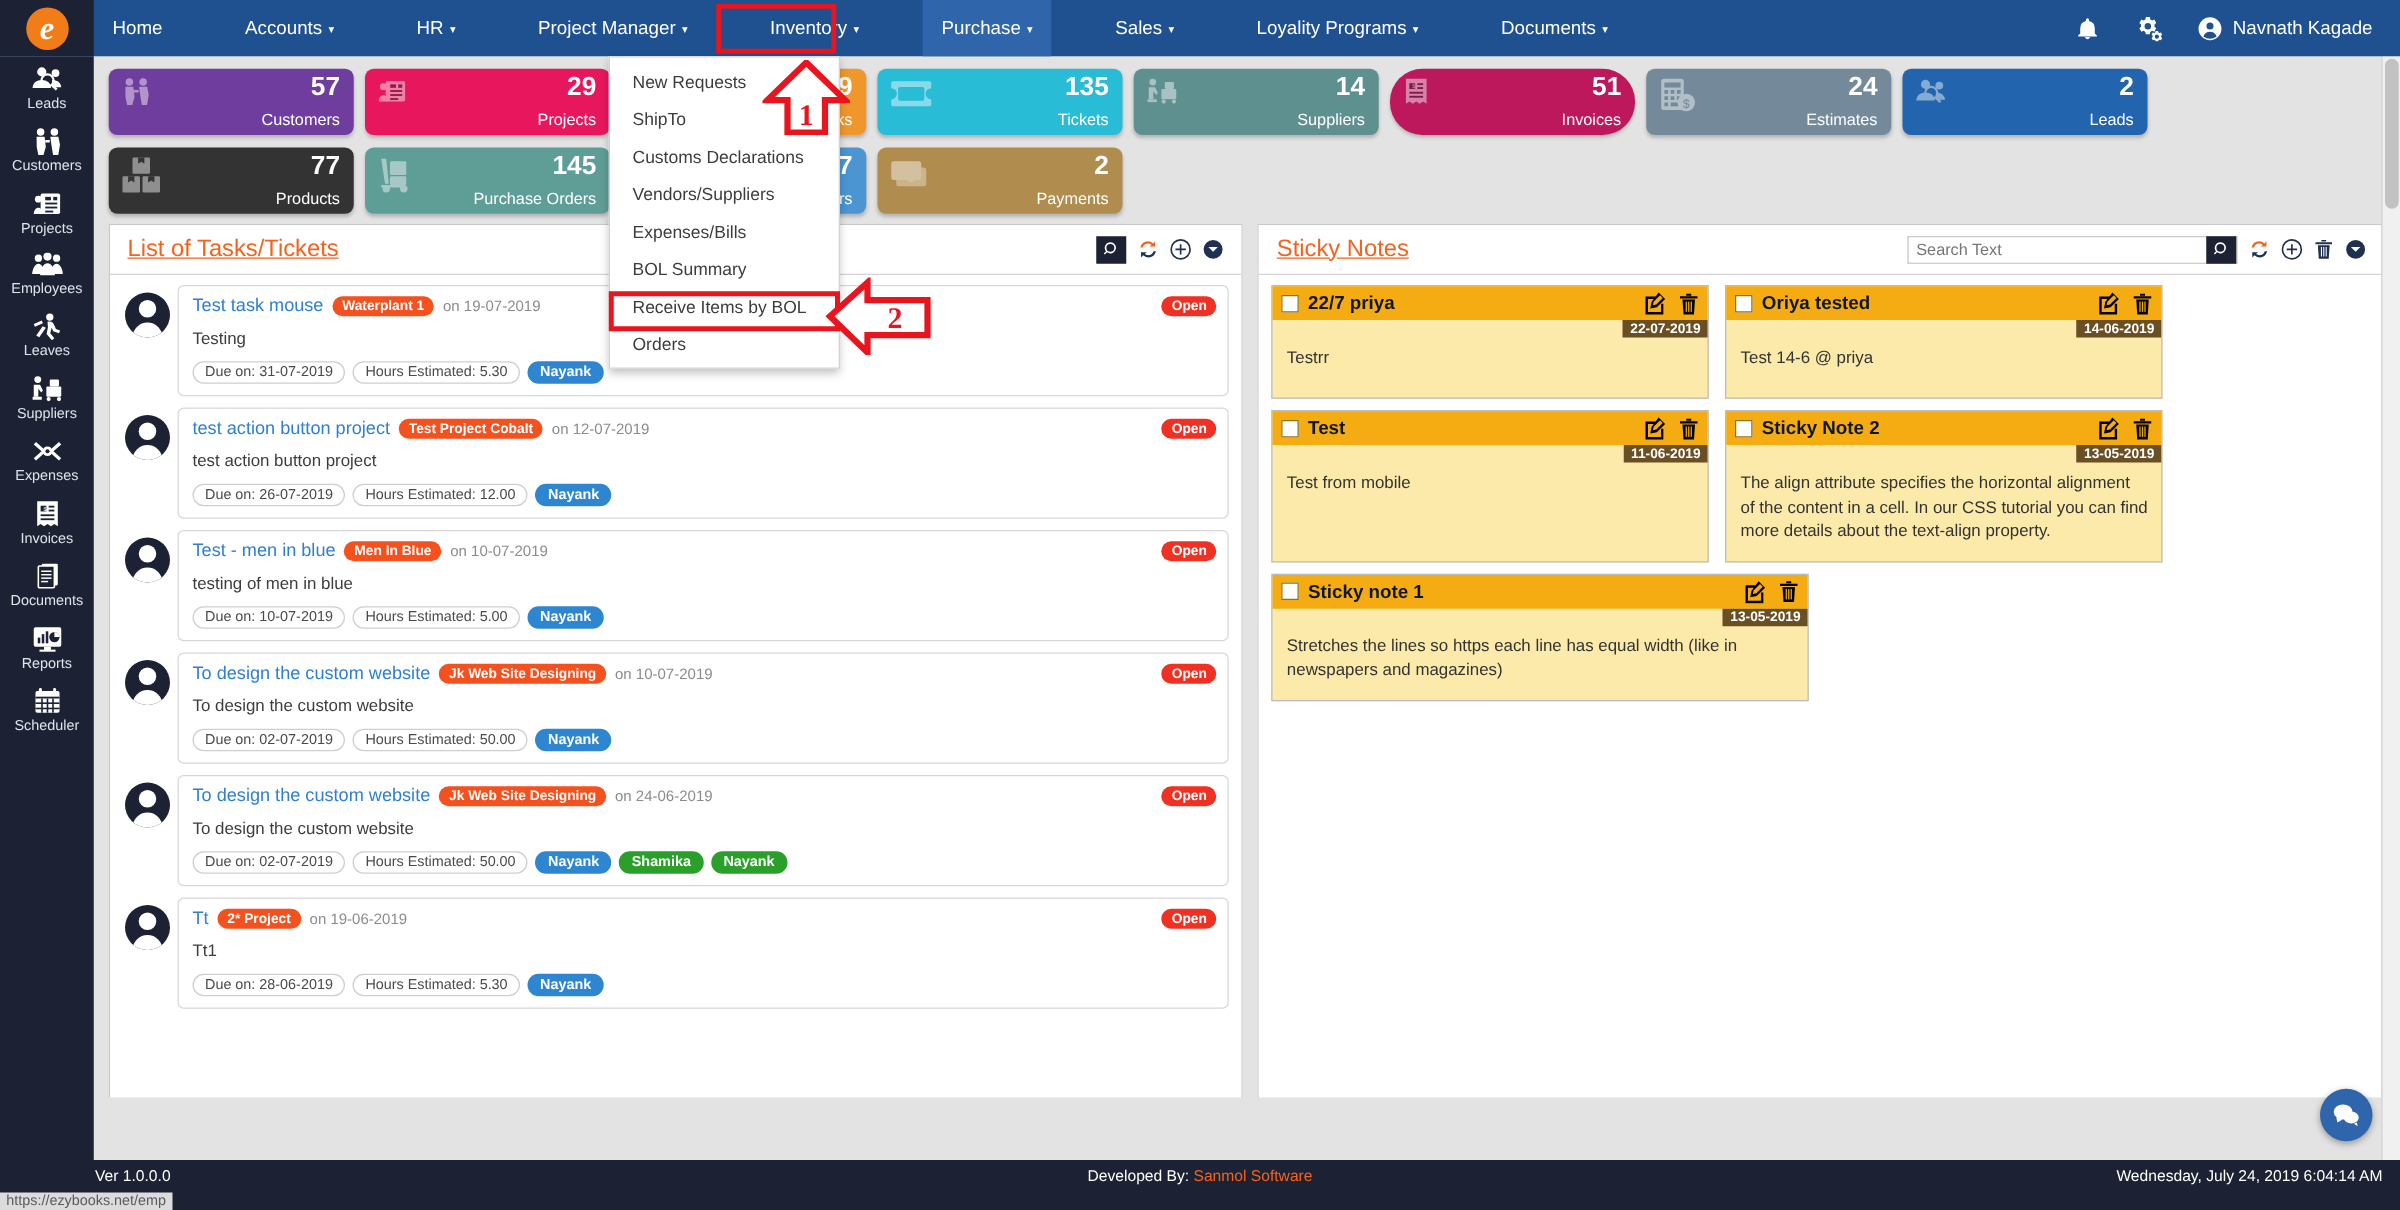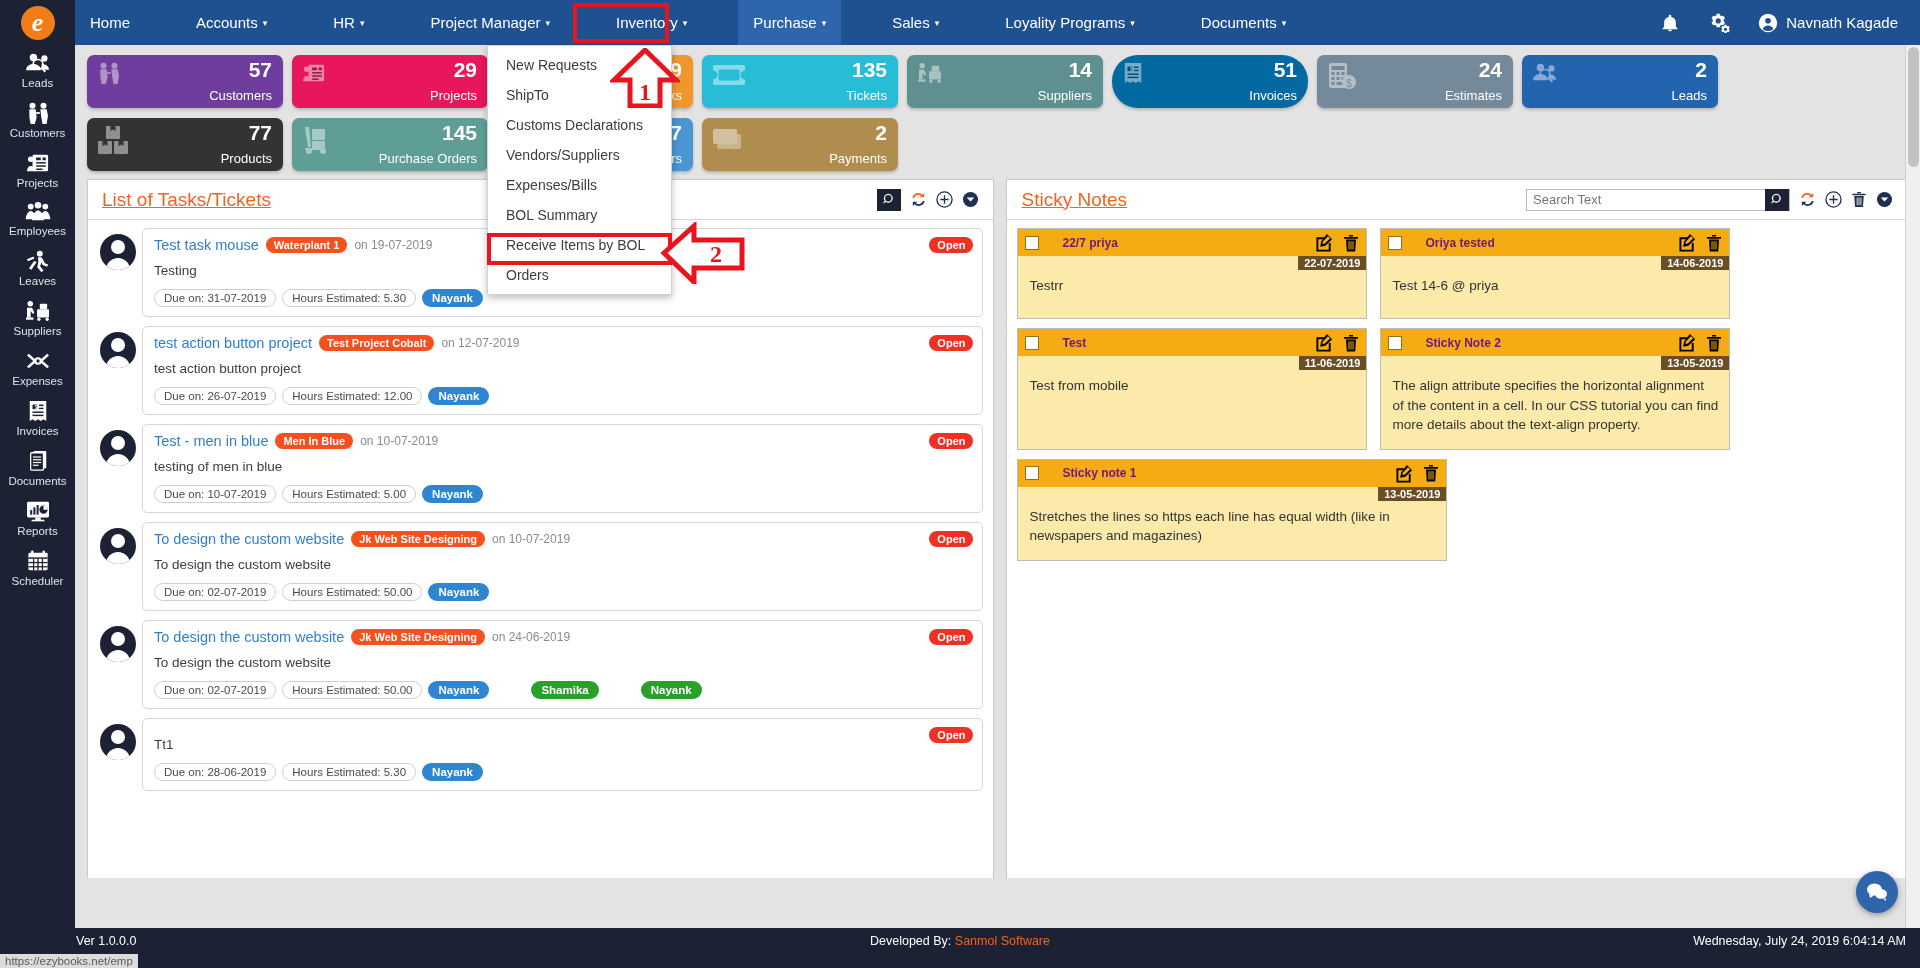--- a/index.html
+++ b/index.html
@@ -440,7 +440,7 @@
         <span class="t-num">14</span>
         <span class="t-lab">Suppliers</span>
       </div>
-      <div class="tile" style="background: #0369a1; border-radius: 26px;">
+      <div class="tile" style="background: #be185d; border-radius: 26px;">
         <span class="t-ico">
           <svg width="22" height="22" viewBox="0 0 24 24">
             <path d="M3 1h18v22l-3-2-3 2-3-2-3 2-3-2-3 2z"></path>

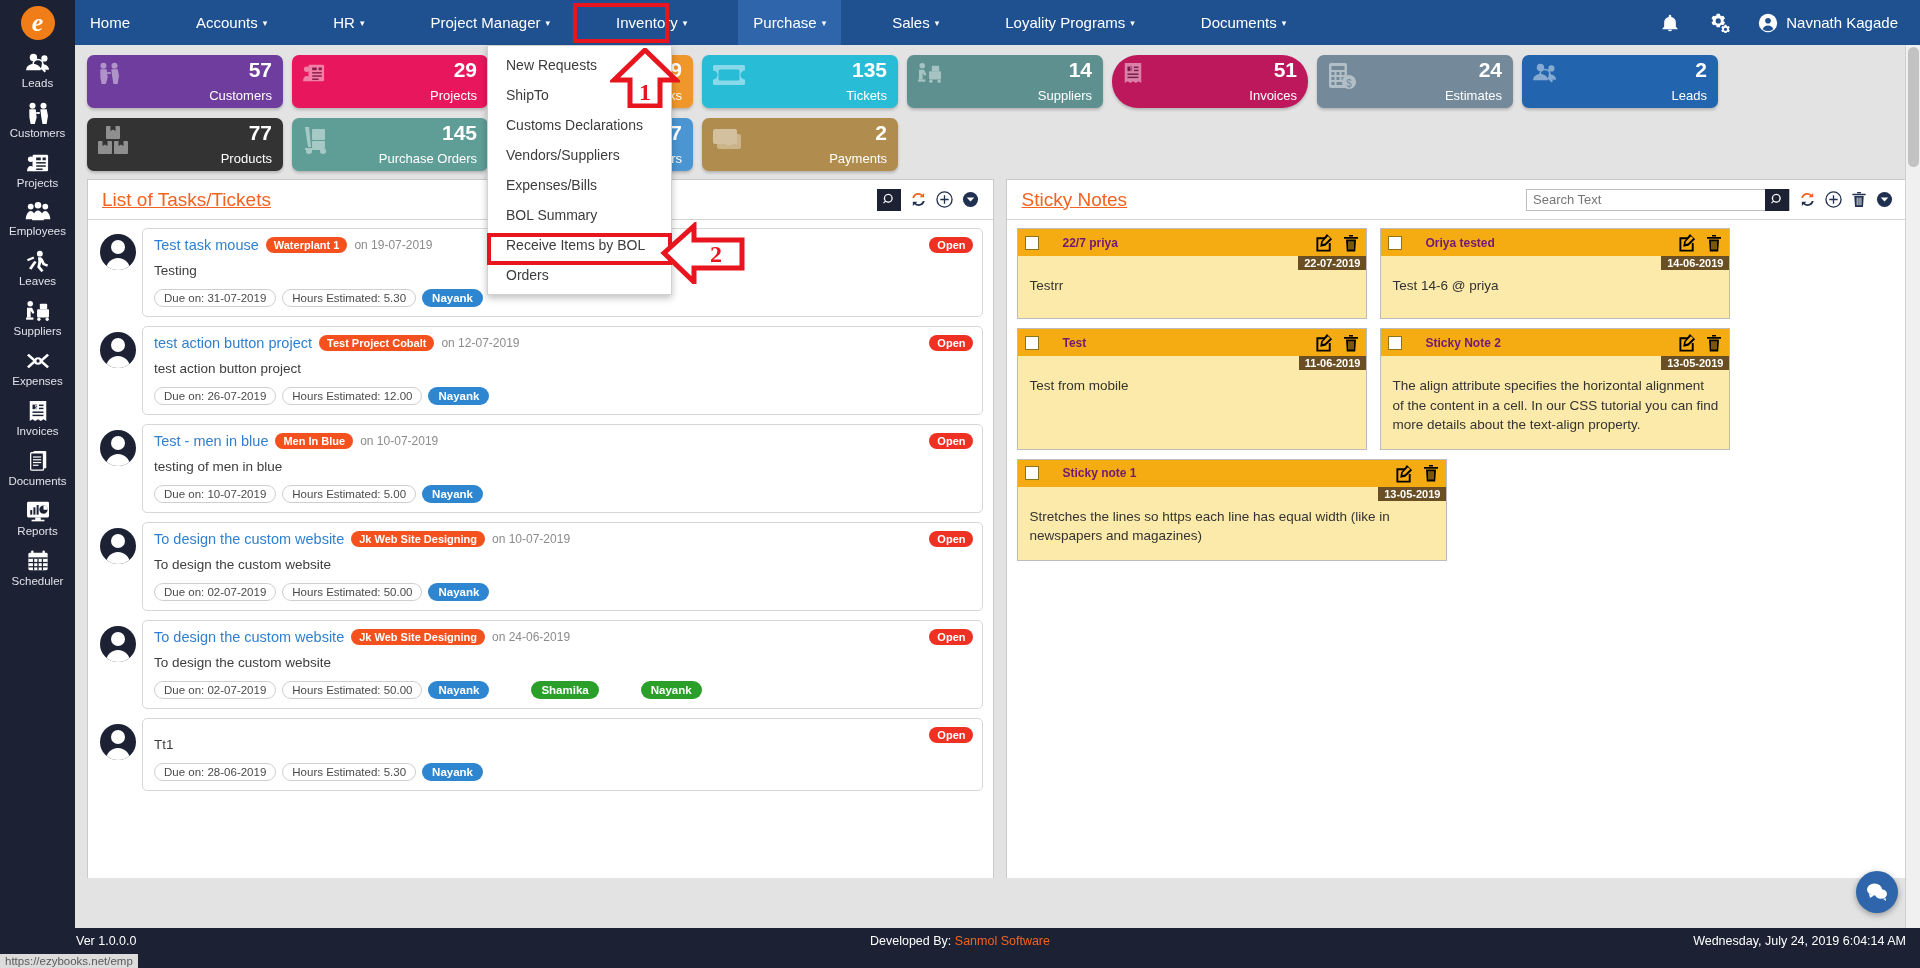--- a/index.html
+++ b/index.html
@@ -97,7 +97,7 @@
   .note-head { height:27px; background:#f5ab12; display:flex; align-items:center;
     padding:0 7px; gap:7px; }
   .note-chk { width:14px; height:14px; background:#fff; border:1px solid #8d7315; cursor:pointer; }
-  .note-title { font-size:12px; color:#701a75; font-weight:bold;margin-left:16px; }
+  .note-title { font-size:15px; color:#0f172a; font-weight:bold; }
   .note-acts { margin-left:auto; display:flex; gap:9px; align-items:center; }
   .note-acts svg { display:block; cursor:pointer; }
   .note-body { position:relative; padding:20px 11px 14px; min-height:52px; }

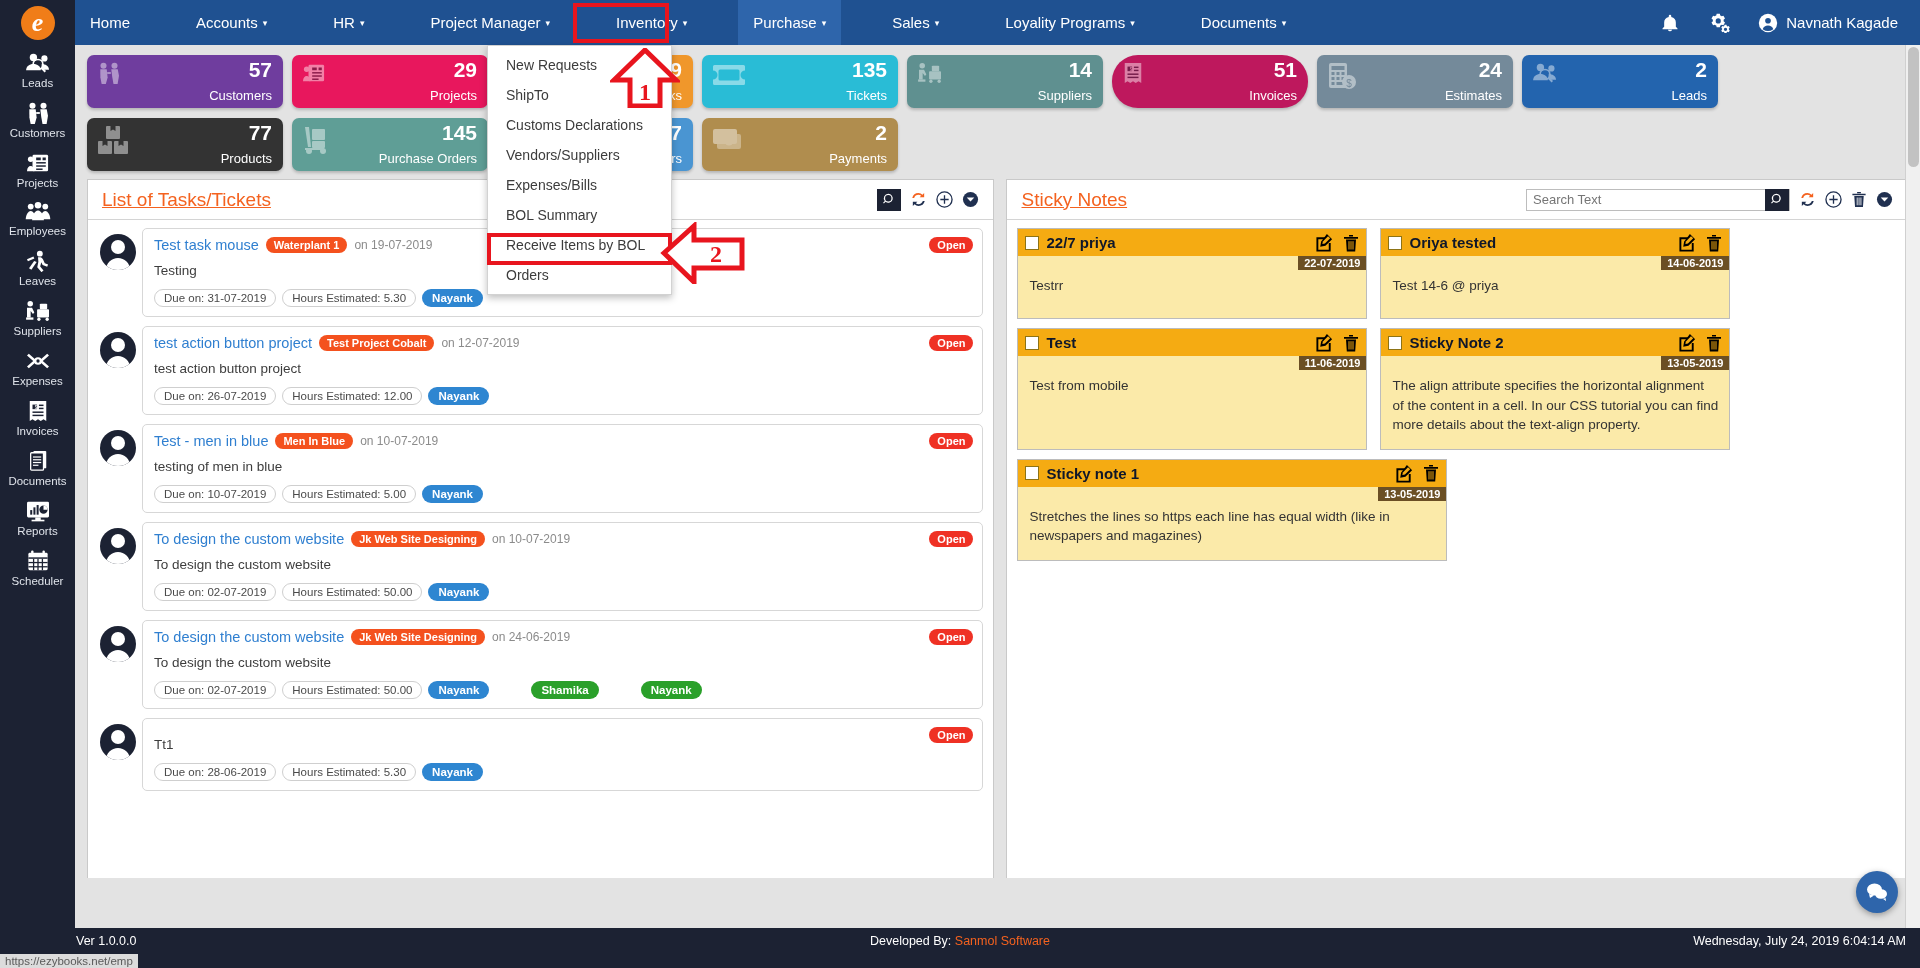--- a/index.html
+++ b/index.html
@@ -87,7 +87,7 @@
   .pill-user { border:0; color:#fff; font-weight:bold; font-size:11.5px;
     border-radius:11px; padding:3px 10px; }
   .u-blue { background:#2e86d1; }
-  .u-green { background:#2aa02a;margin-left:36px; }
+  .u-green { background:#2aa02a; }
   .status-open { position:absolute; right:9px; top:8px; background:#ef3124; color:#fff;
     font-size:11px; font-weight:bold; border-radius:9px; padding:2px 8px; }
 

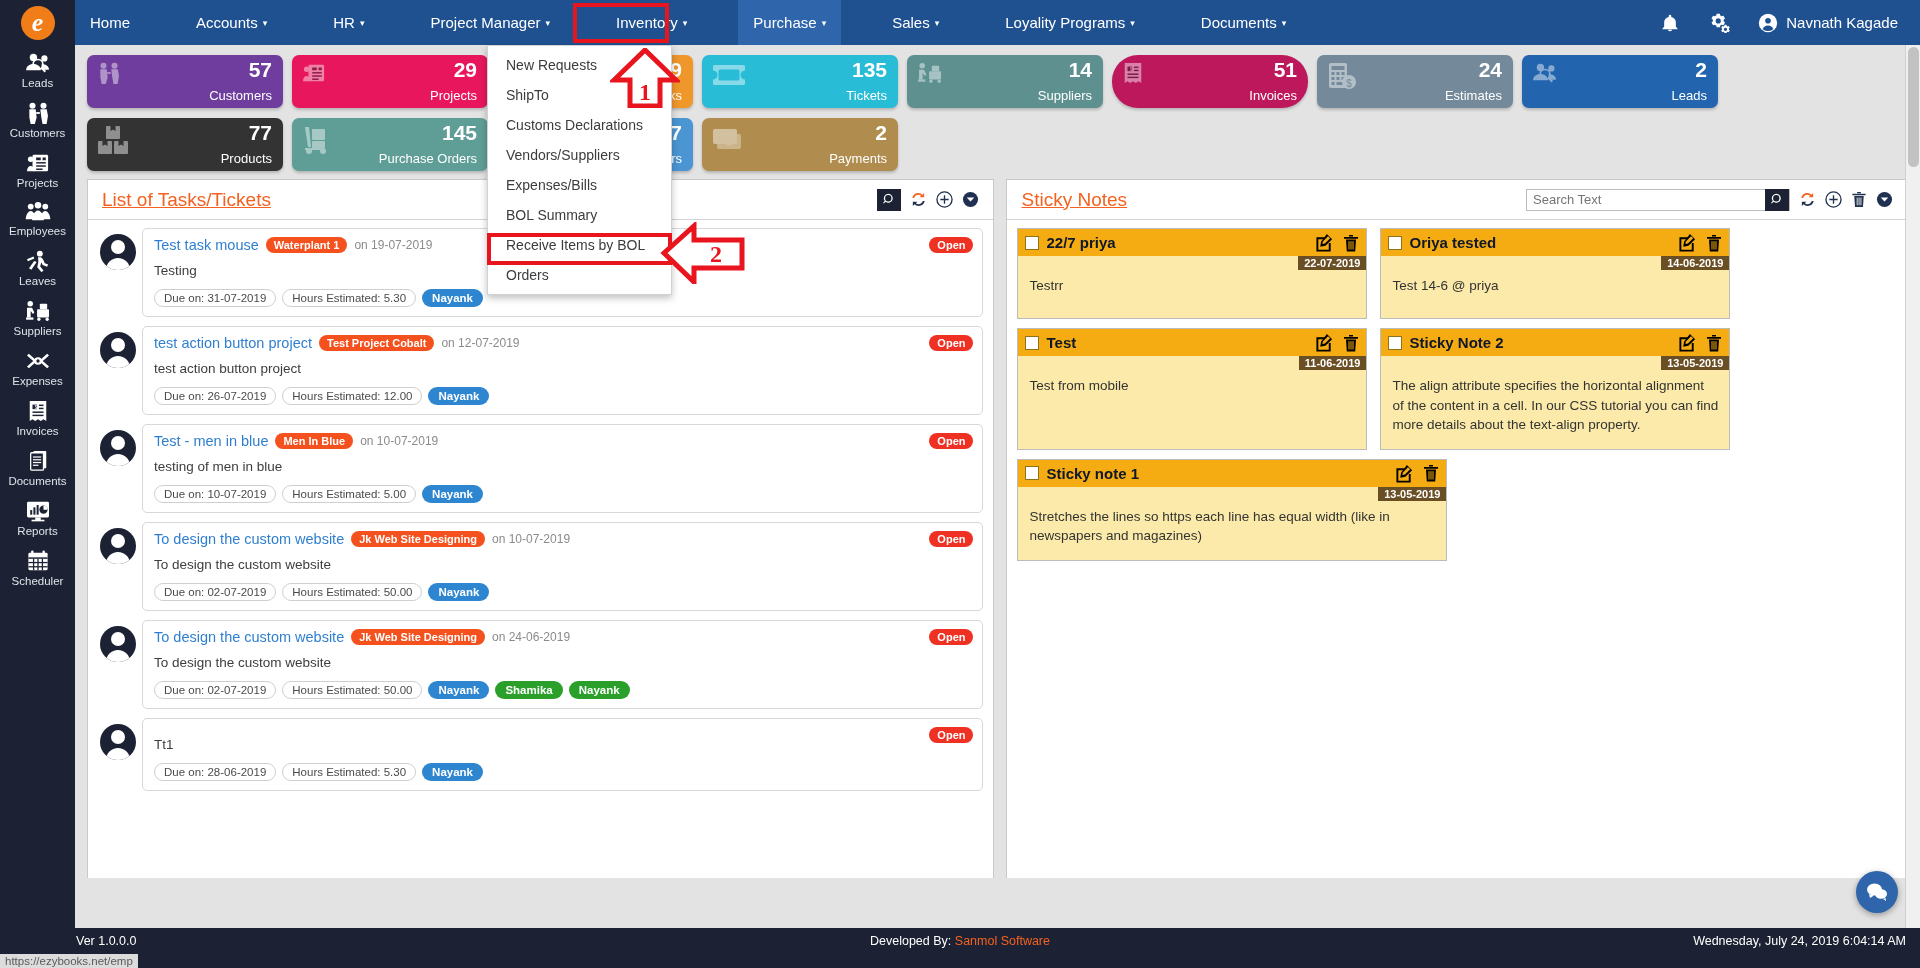--- a/index.html
+++ b/index.html
@@ -668,6 +668,11 @@
             <div class="avatar"></div>
             <div class="task-card">
               <div class="status-open">Open</div>
+              <div class="task-line1">
+                <span class="task-title">Tt</span>
+                <span class="proj-badge">2* Project</span>
+                <span class="task-date">on 19-06-2019</span>
+              </div>
               <div class="task-desc">Tt1</div>
               <div class="task-meta">
                 <span class="pill">Due on: 28-06-2019</span>

